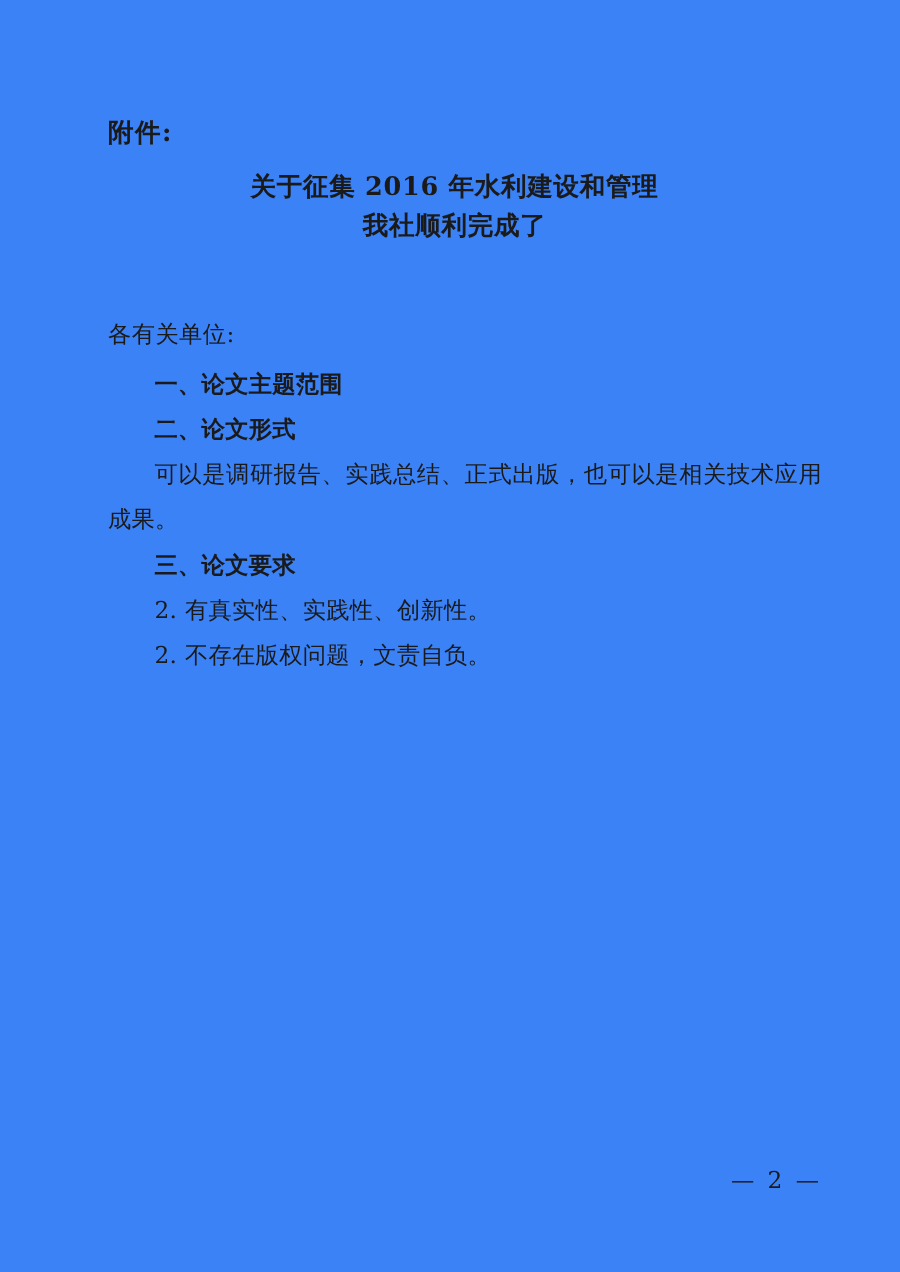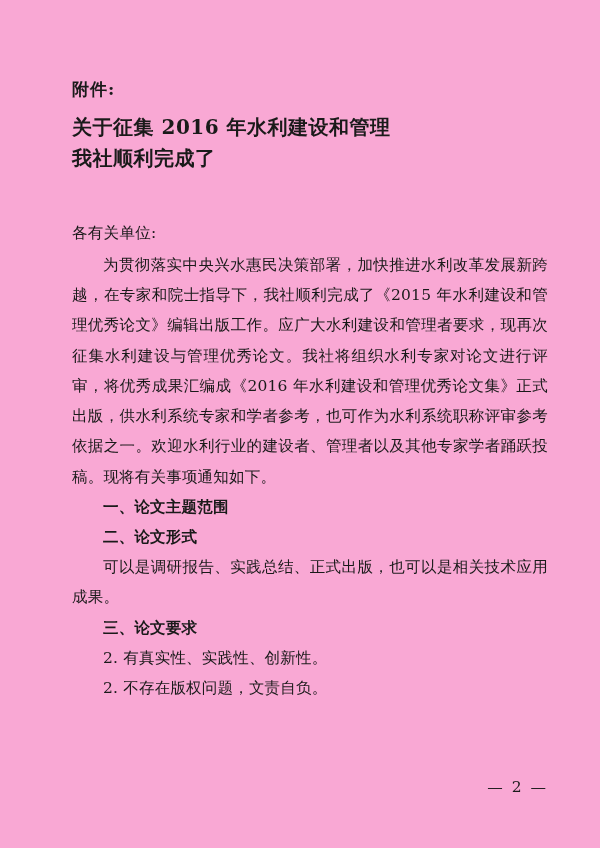--- a/index.html
+++ b/index.html
@@ -18,7 +18,7 @@
     position: relative;
     width: 600px;
     height: 848px;
-    background: #f9a8d4;
+    background: #3b82f6;
     box-sizing: border-box;
     padding: 78px 52px 30px 72px;
   }

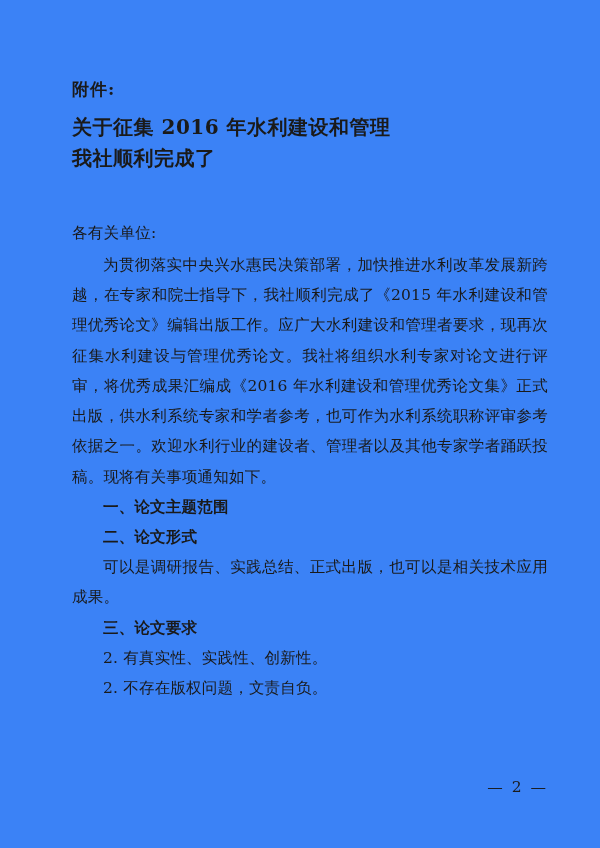--- a/index.html
+++ b/index.html
@@ -30,8 +30,8 @@
     line-height: 1.4;
   }
   .doc-title {
-    text-align: left;
-    font-size: 20px;
+    text-align: center;
+    font-size: 17px;
     font-weight: bold;
     line-height: 1.55;
     margin: 0 0 6px 0;

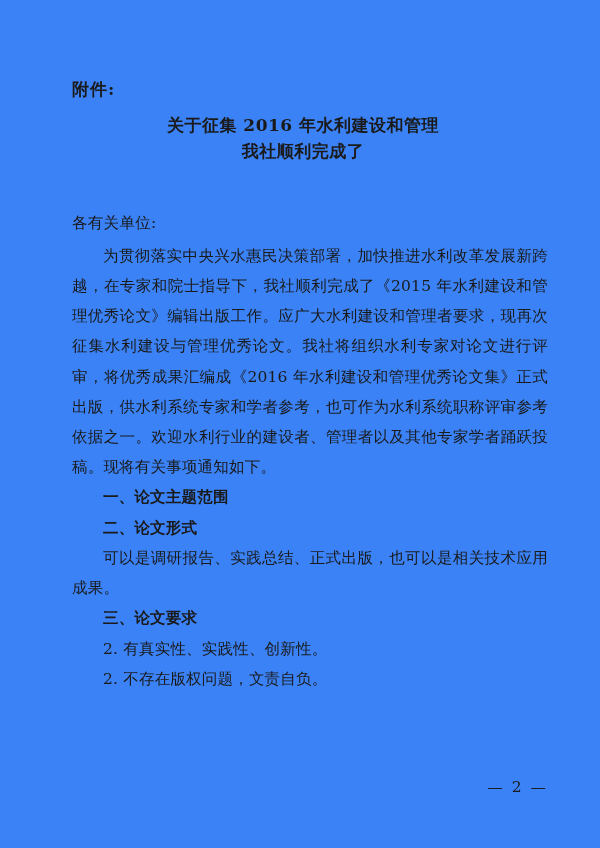--- a/index.html
+++ b/index.html
@@ -100,7 +100,6 @@
 
   <p class="salutation">各有关单位:</p>
 
-  <p class="body-par">为贯彻落实中央兴水惠民决策部署，加快推进水利改革发展新跨越，在专家和院士指导下，我社顺利完成了《2015 年水利建设和管理优秀论文》编辑出版工作。应广大水利建设和管理者要求，现再次征集水利建设与管理优秀论文。我社将组织水利专家对论文进行评审，将优秀成果汇编成《2016 年水利建设和管理优秀论文集》正式出版，供水利系统专家和学者参考，也可作为水利系统职称评审参考依据之一。欢迎水利行业的建设者、管理者以及其他专家学者踊跃投稿。现将有关事项通知如下。</p>
 
   <p class="section-head">一、论文主题范围</p>
 

